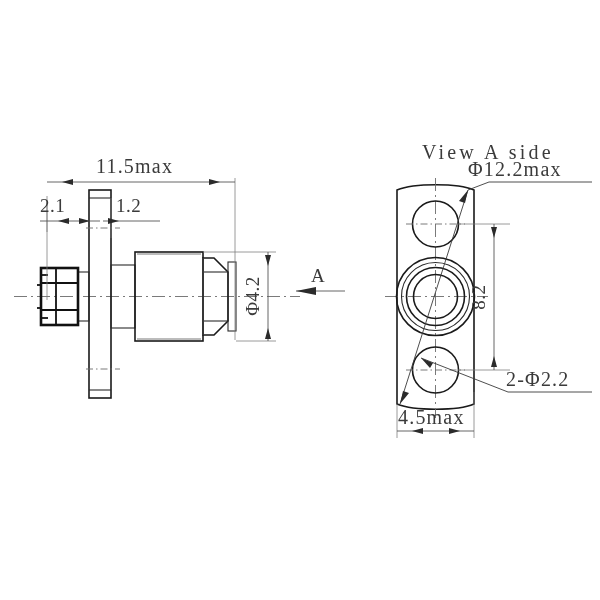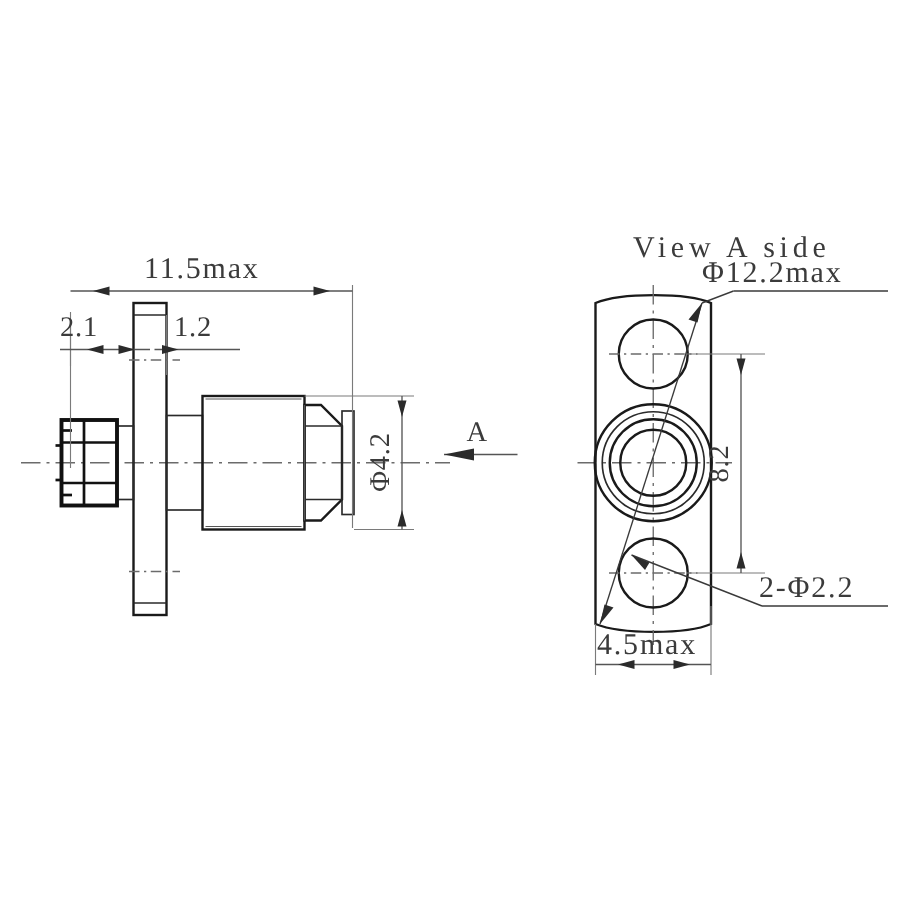--- a/index.html
+++ b/index.html
@@ -16,7 +16,7 @@
   }
   #drawing-root {
     position: absolute;
-    left: 0; top: 12px;
+    left: 0; top: 0;
     width: 600px;
     height: 530px;
   }

